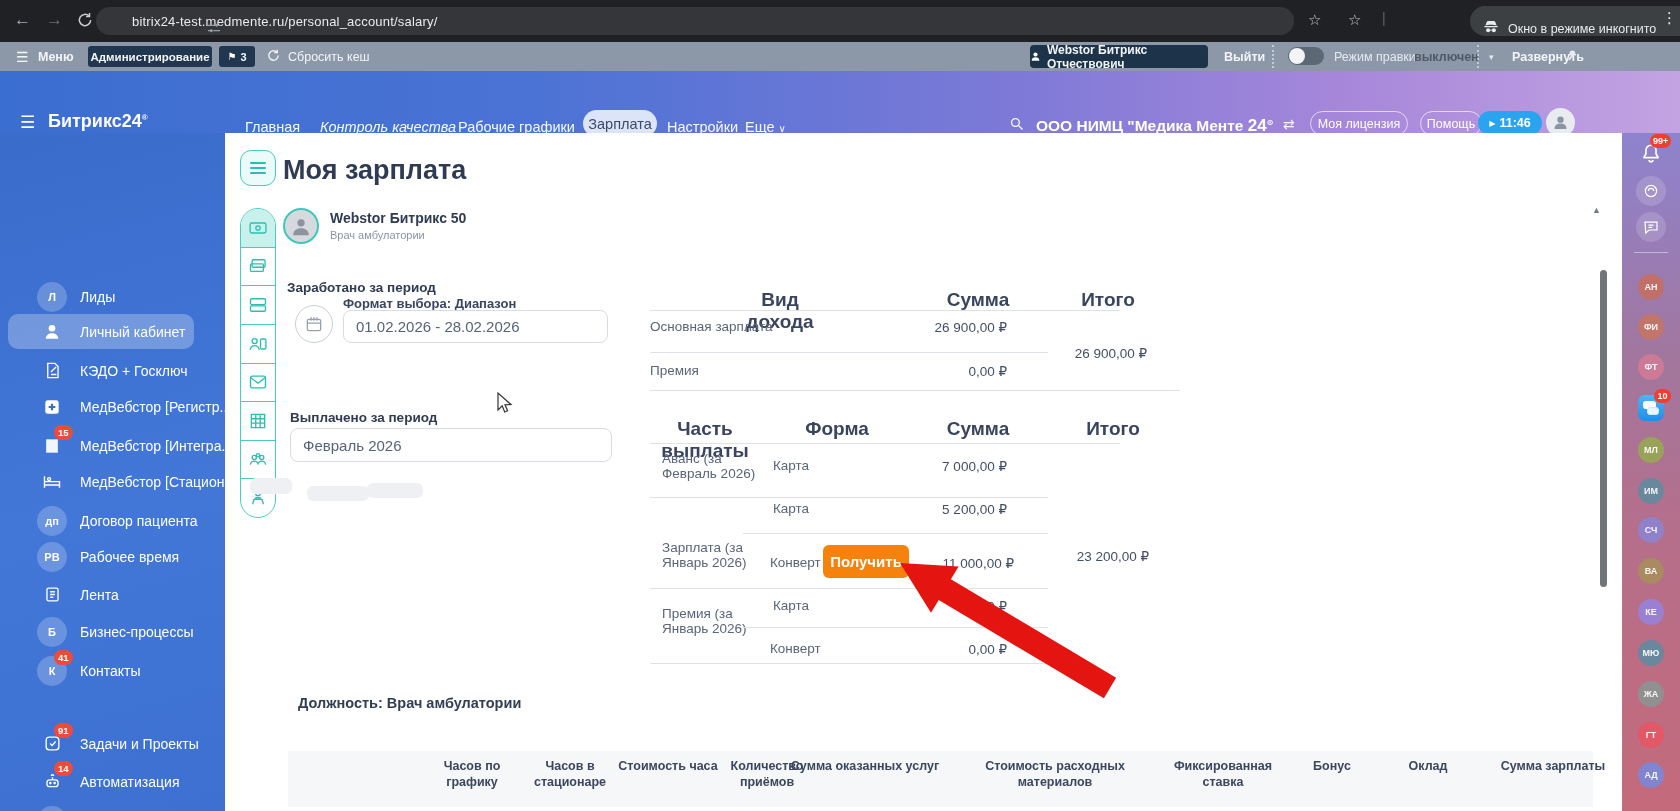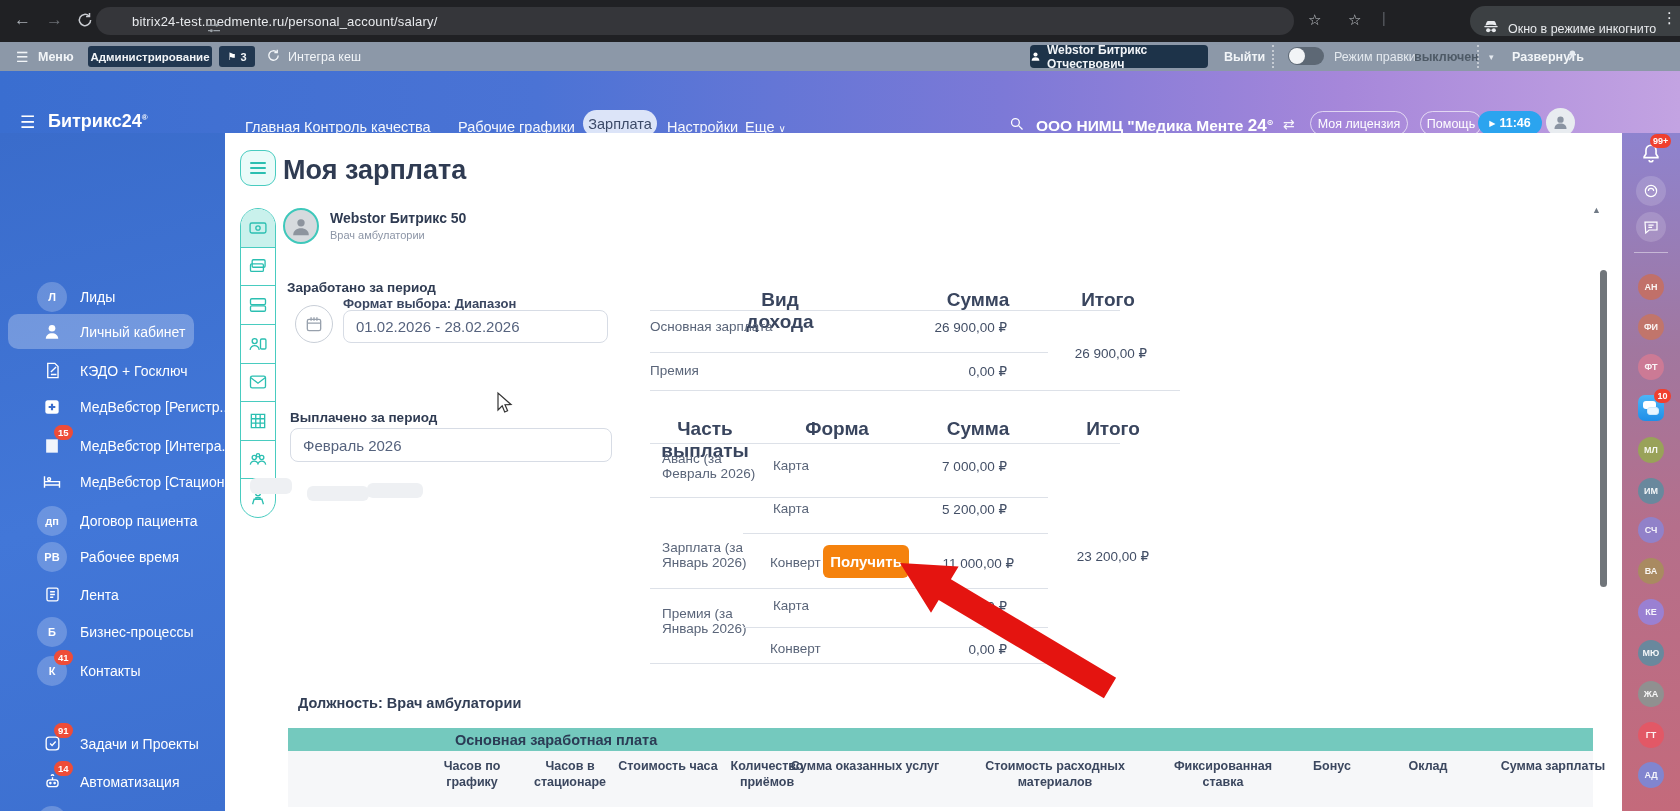--- a/index.html
+++ b/index.html
@@ -136,7 +136,7 @@
           <path d="M18 2.8v4.6h-4.6"></path>
         </svg>
     </span>
-    <span class="abs adm-txt" style="left:288px;top:8px;font-weight:normal;">Интегра кеш</span>
+    <span class="abs adm-txt" style="left:288px;top:8px;font-weight:normal;">Сбросить кеш</span>
 
     <div class="abs adm-dark" style="left:1030px;top:3px;width:178px;height:23px;border-radius:4px;gap:6px;background:#1d3349;">
       <span>

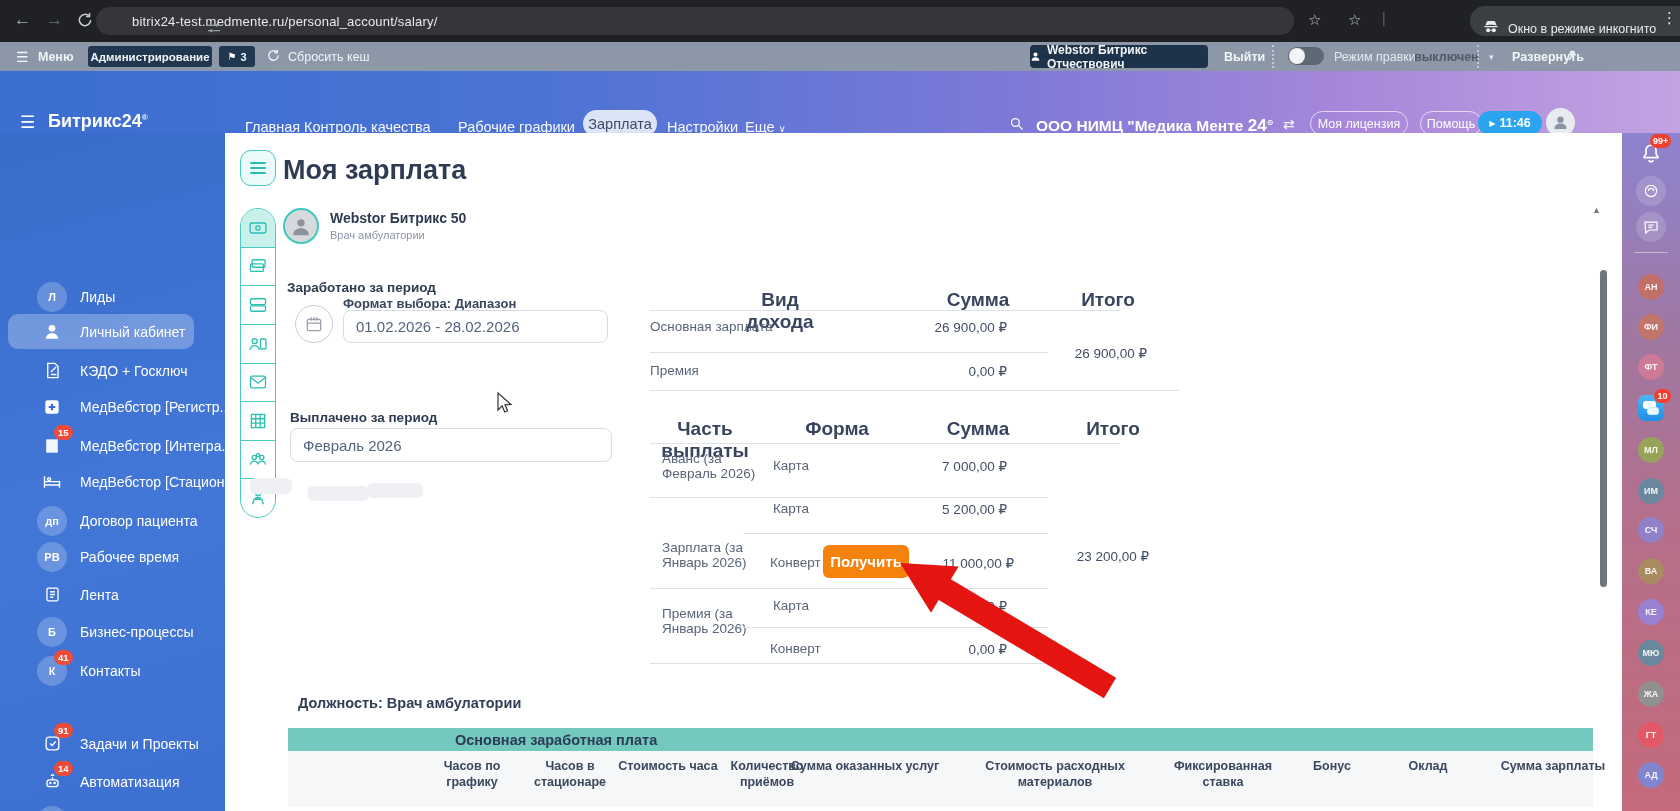--- a/index.html
+++ b/index.html
@@ -169,7 +169,7 @@
     <span class="abs" style="left:20px;top:41px;color:#fff;font-size:17px;">☰</span>
     <span class="abs" style="left:48px;top:40px;color:#fff;font-size:18px;font-weight:bold;"><span>Битрикс24</span><sup style="font-size:8px;">®</sup></span>
     <span class="nav-item" style="left:245px;">Главная</span>
-    <span class="nav-item" style="left:304px;">Контроль качества</span>
+    <span class="nav-item" style="left:320px;font-style:italic;">Контроль качества</span>
     <span class="nav-item" style="left:458px;">Рабочие графики</span>
     <div id="nav-pill">Зарплата</div>
     <span class="nav-item" style="left:667px;">Настройки</span>

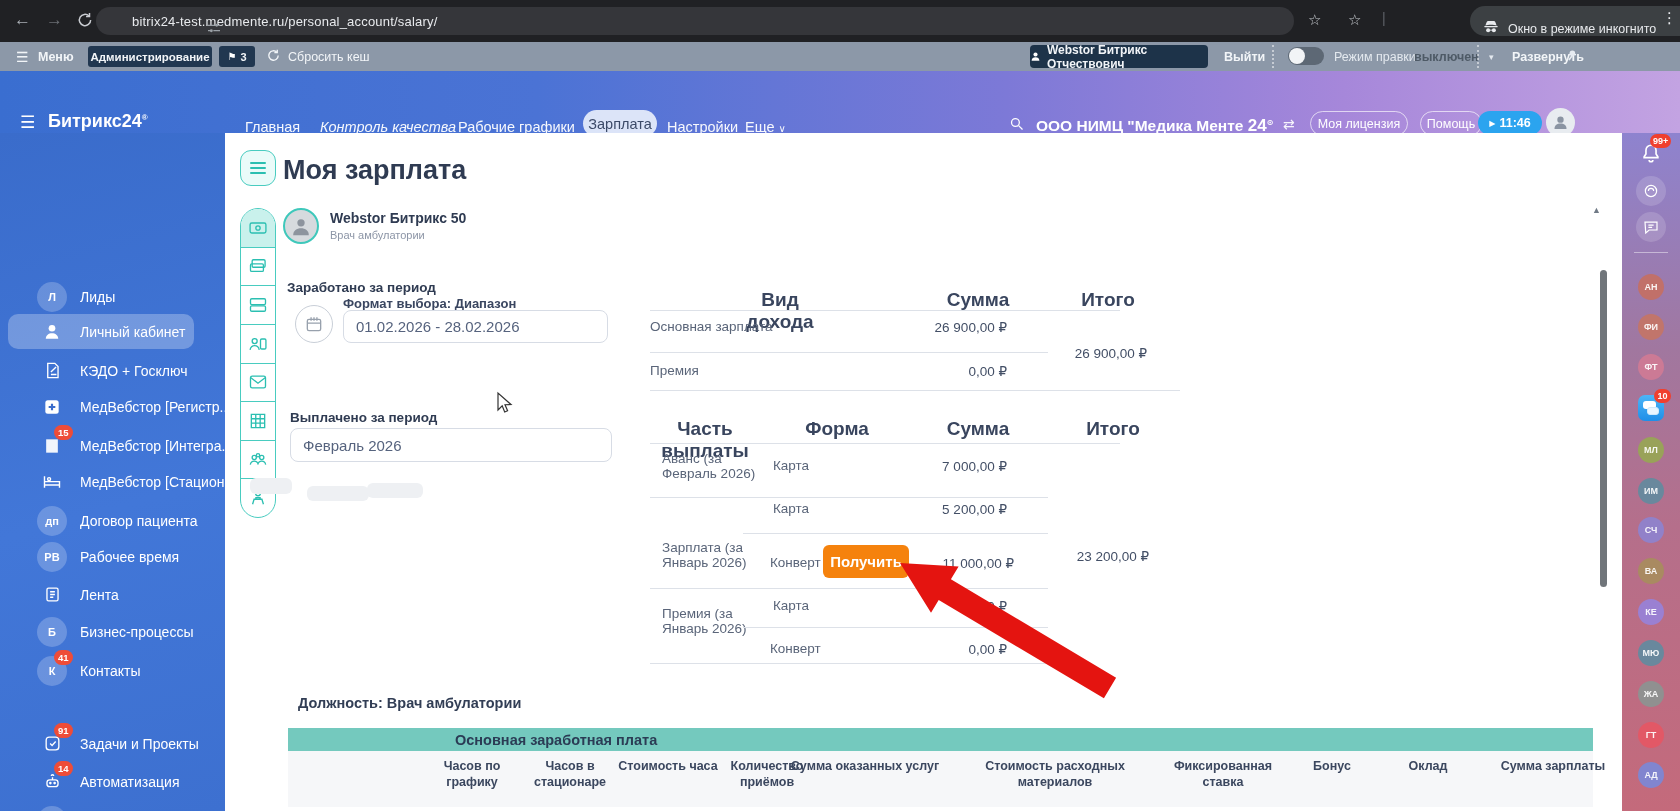--- a/index.html
+++ b/index.html
@@ -520,9 +520,6 @@
     <div class="tline" style="left:425px;top:530px;width:398px;"></div>
 
     <span class="abs" style="left:73px;top:562px;font-size:14.5px;font-weight:bold;color:#323e55;">Должность: Врач амбулатории</span>
-    <div id="teal-bar">
-      <span>Основная заработная плата</span>
-    </div>
     <div id="cols-band">
       <span class="colh" style="left:134px;width:100px;">Часов по графику</span>
       <span class="colh" style="left:227px;width:110px;">Часов в стационаре</span>

